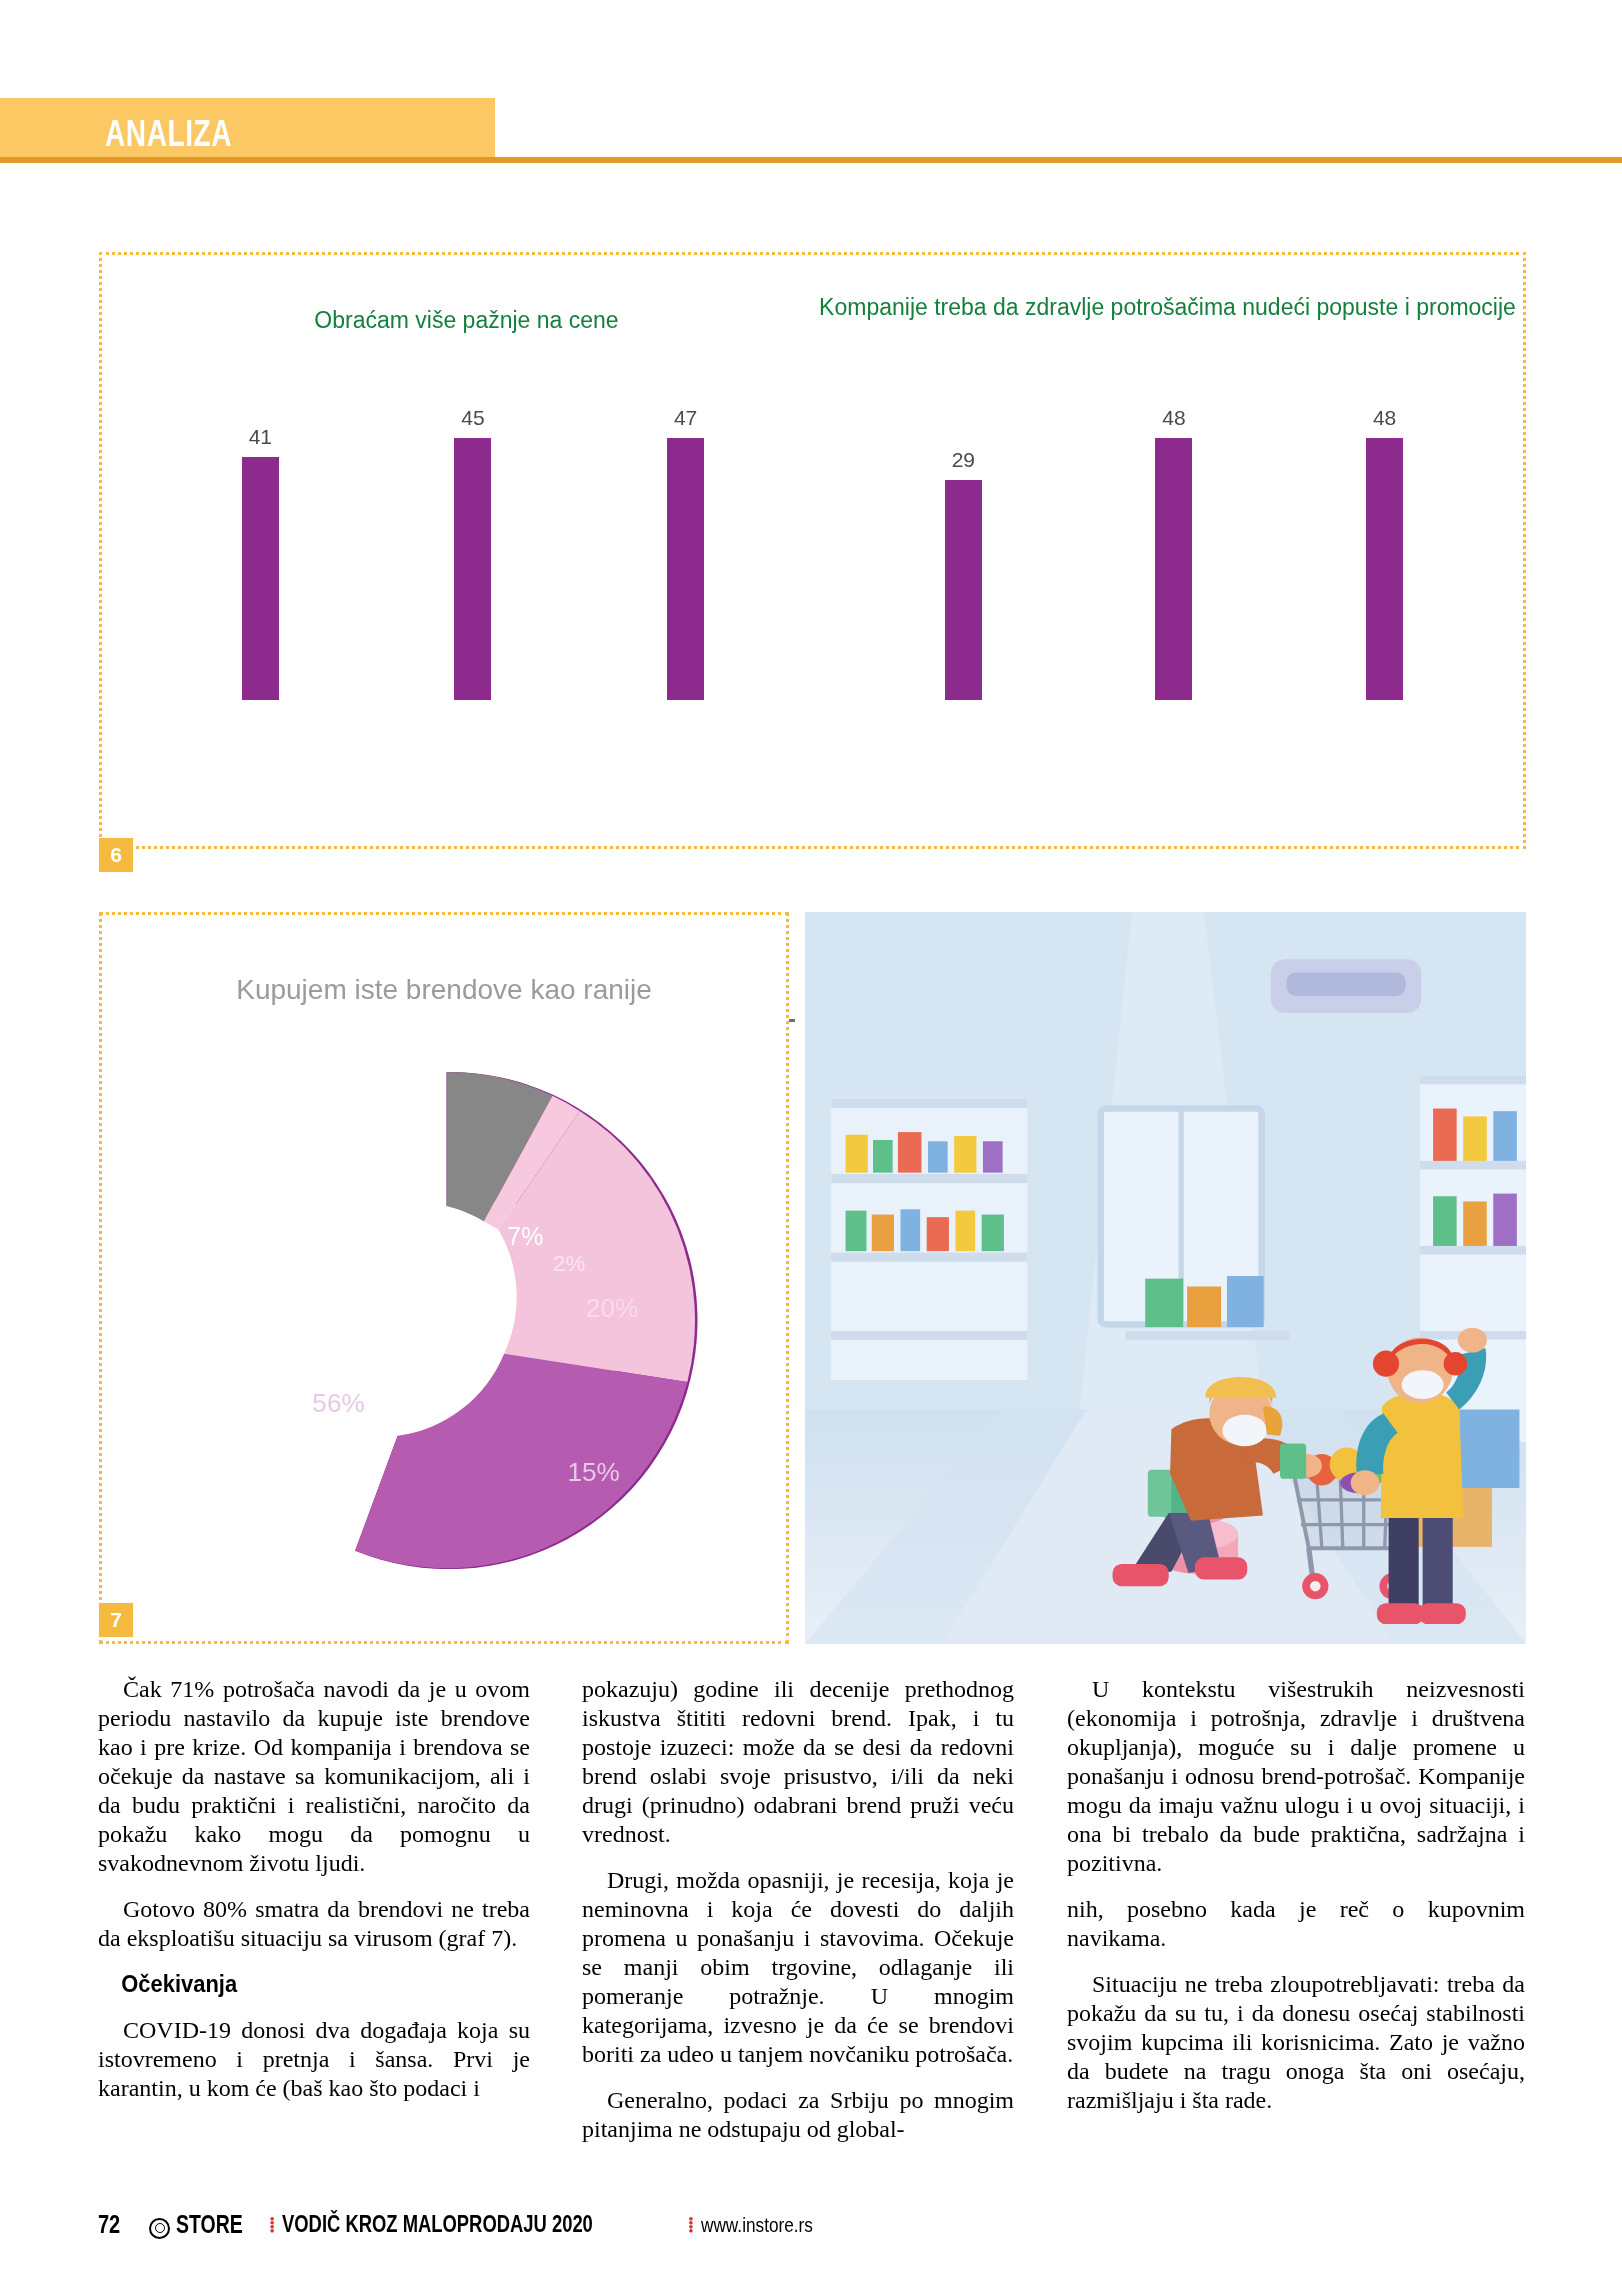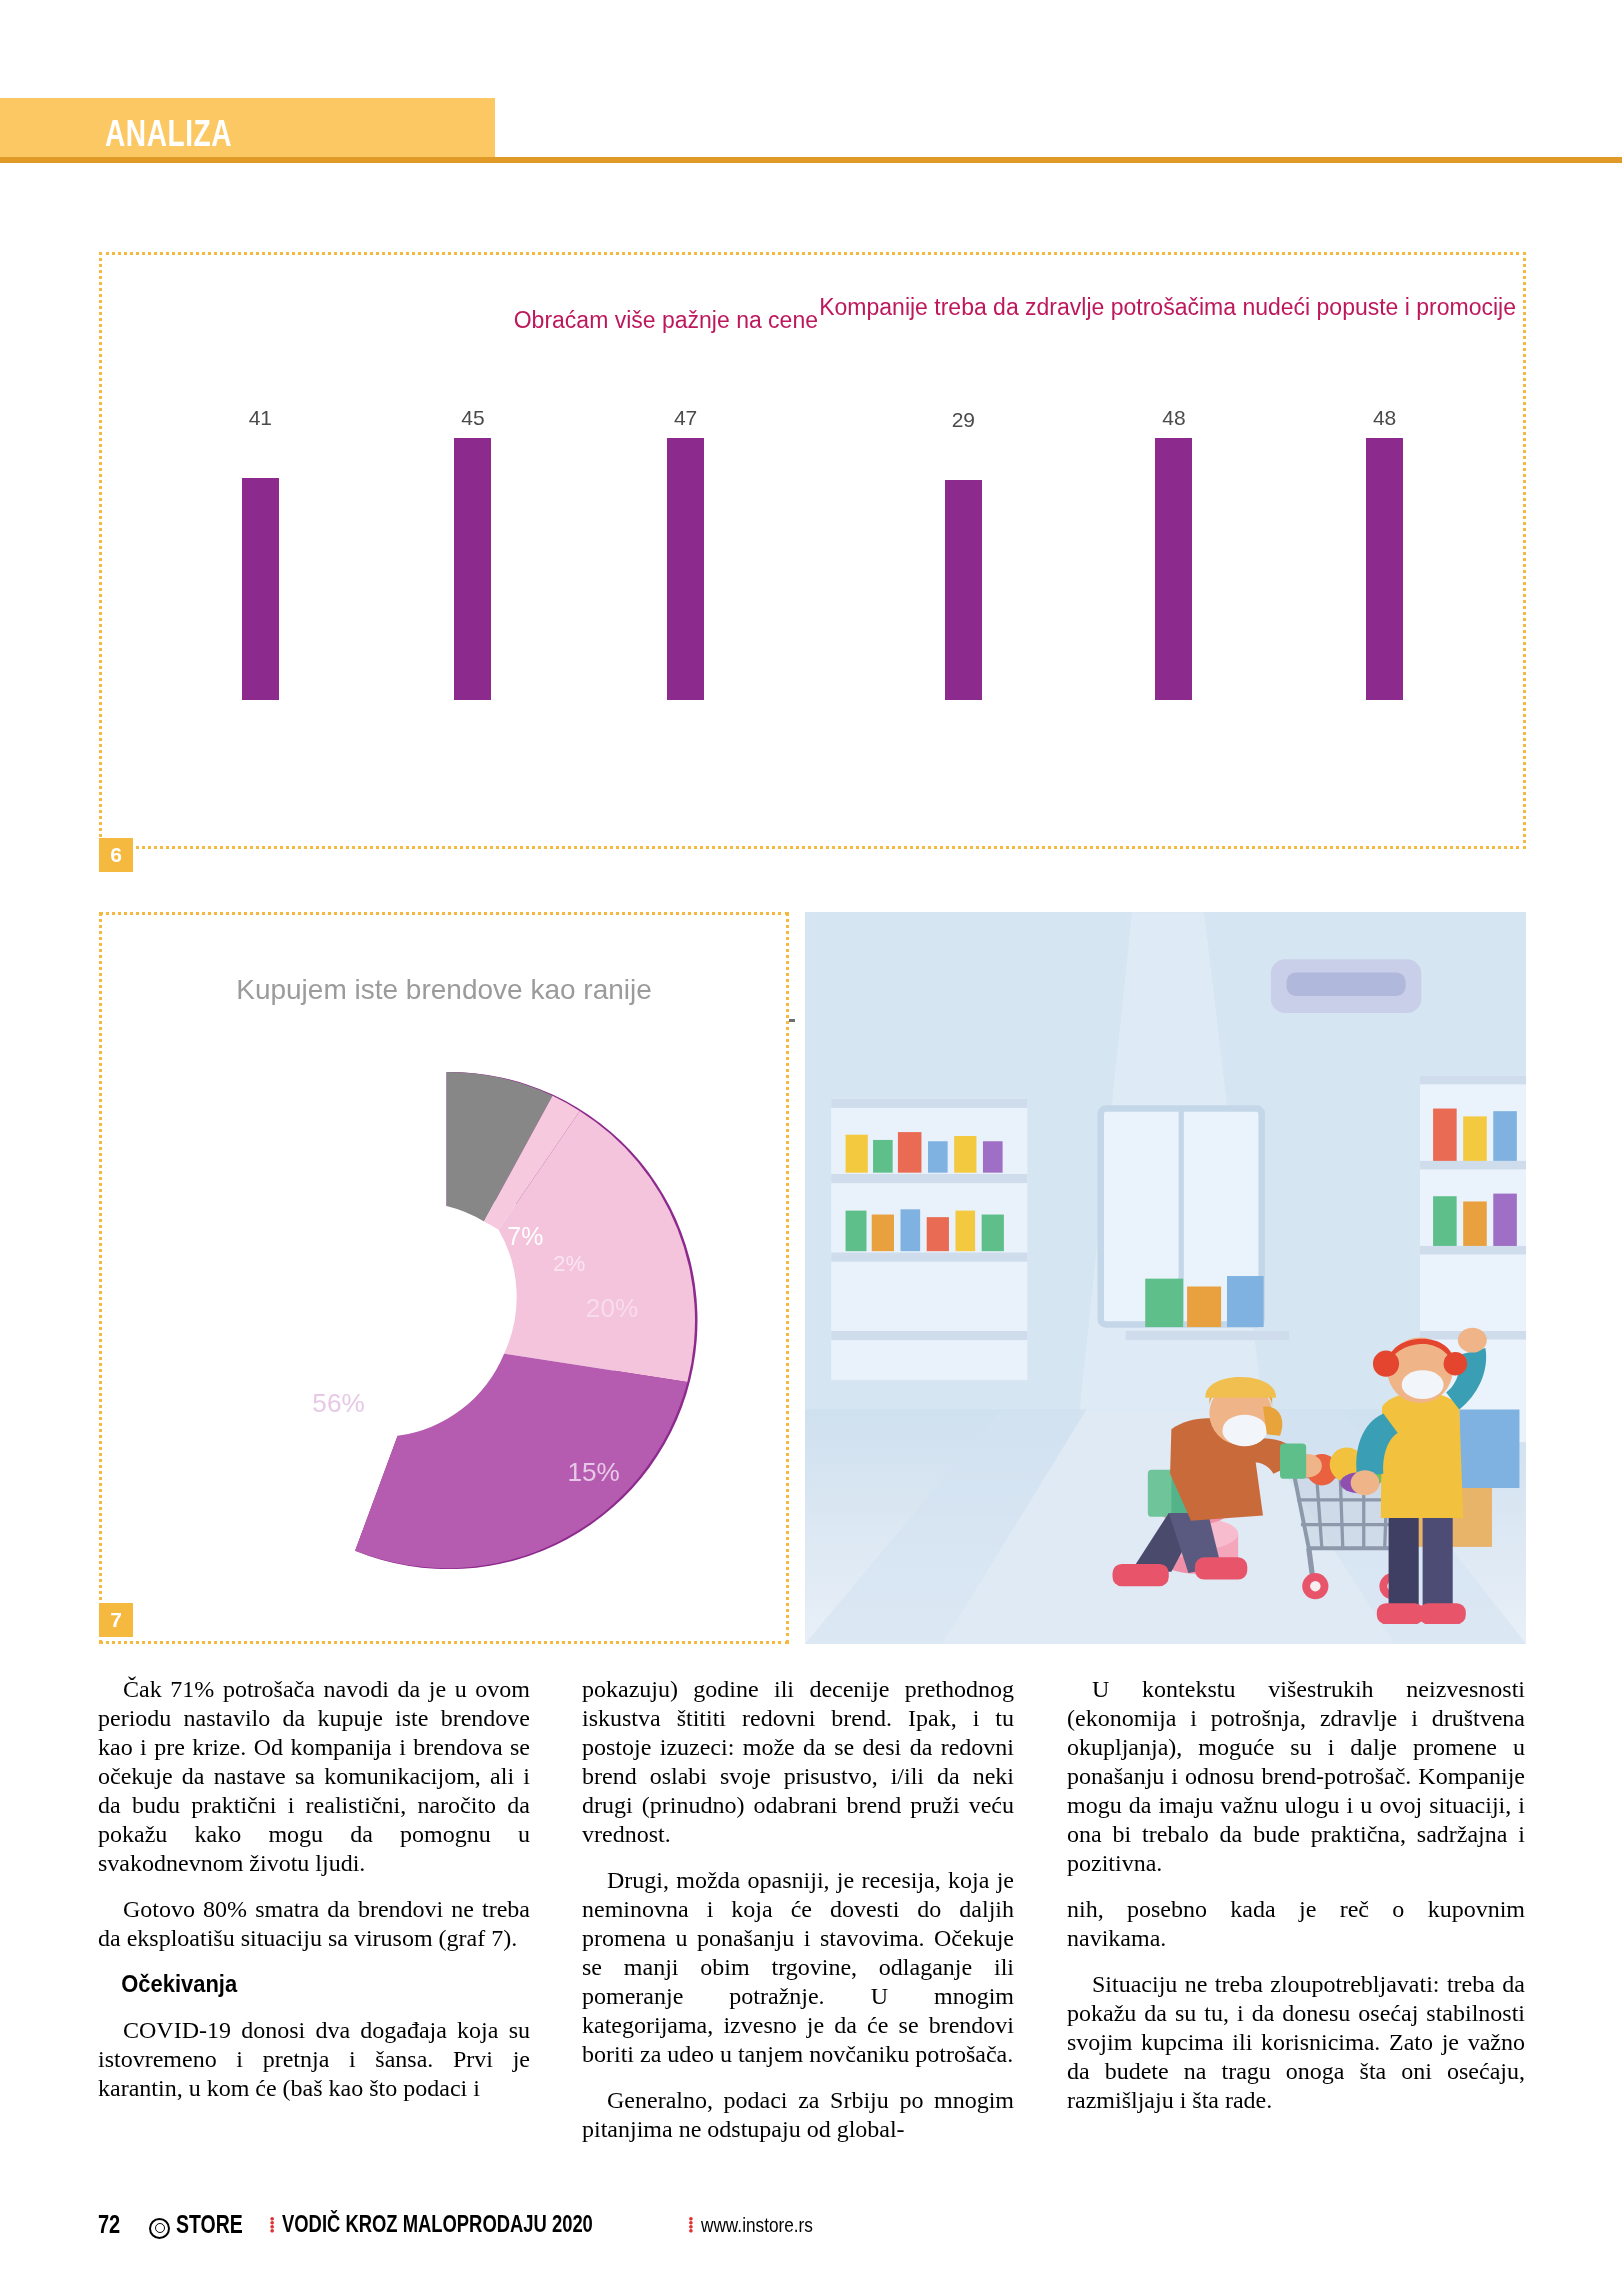--- a/index.html
+++ b/index.html
@@ -49,9 +49,9 @@
 
   .chart-title{
     position:absolute;left:0;width:100%;
-    text-align:right;
+    text-align:center;
     font-family:"Liberation Sans",sans-serif;
-    font-size:23px;color:#be185d;line-height:33px;
+    font-size:23px;color:#15803d;line-height:33px;
     filter:blur(0.3px);
   }
   #chart-1 .chart-title{top:49px;}

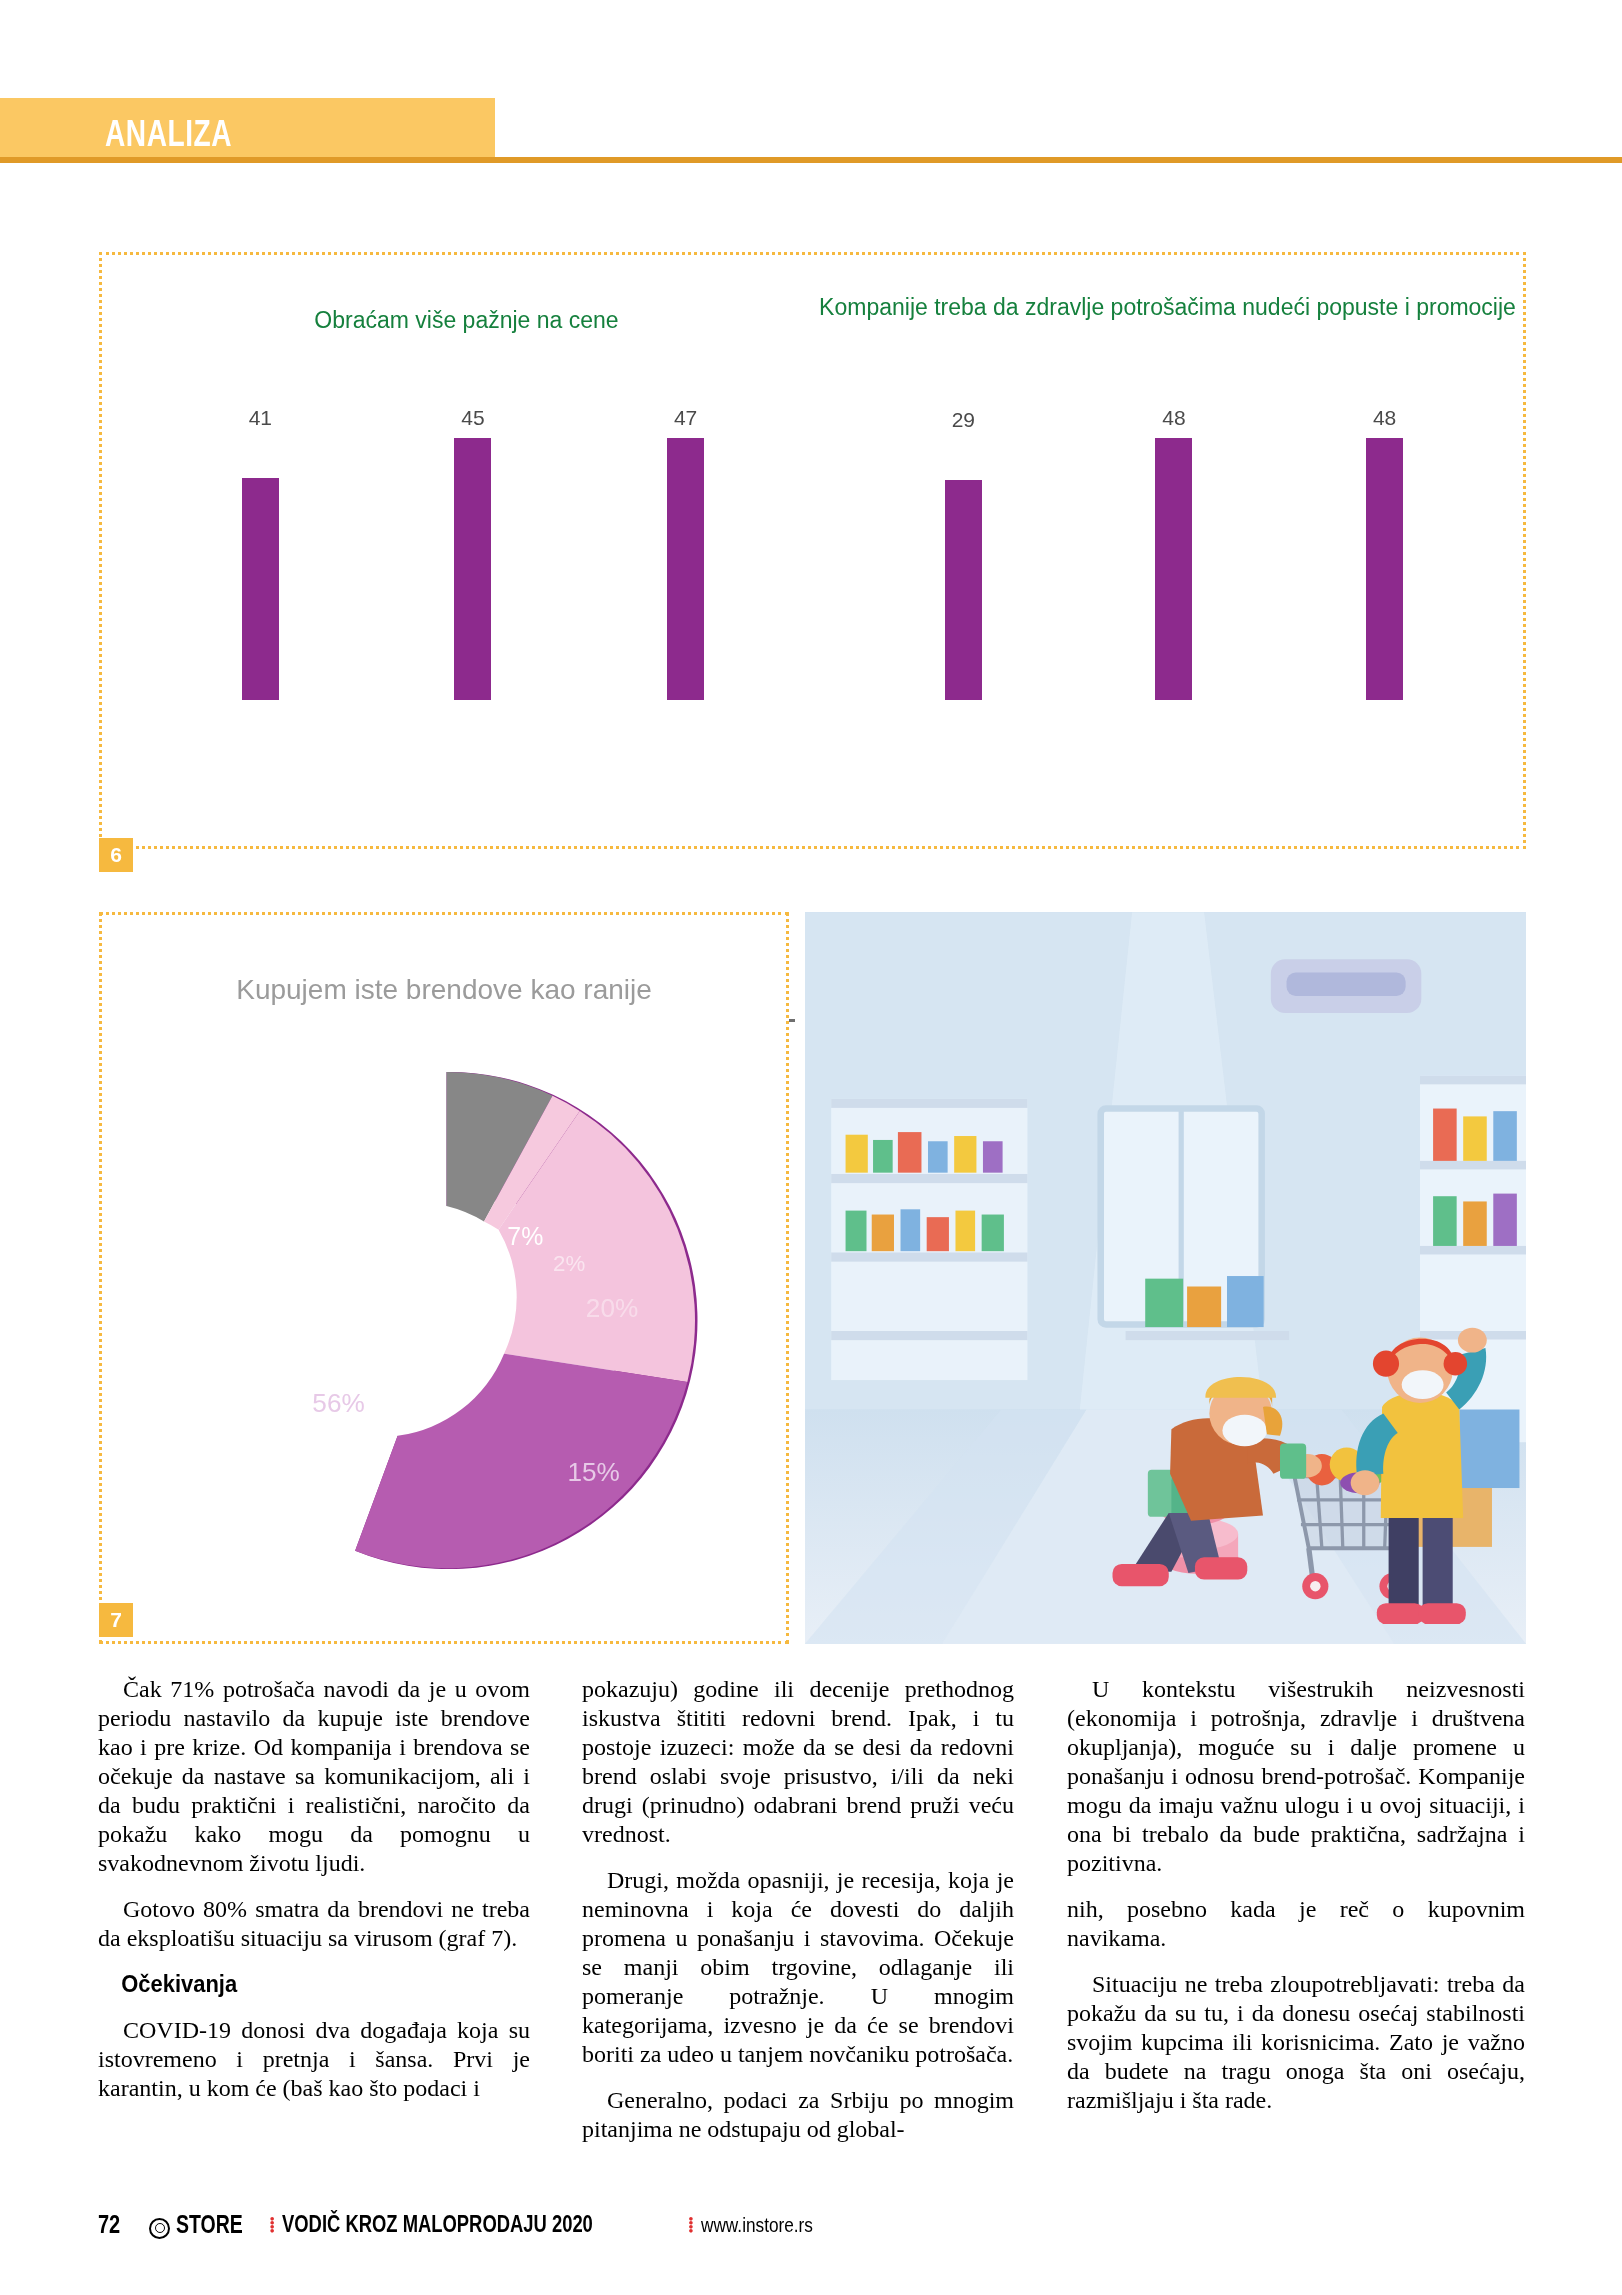--- a/index.html
+++ b/index.html
@@ -63,7 +63,7 @@
     display:flex;flex-direction:column;align-items:center;justify-content:flex-end;
     height:100%;
   }
-  .bar-slot:nth-child(1){left:0;gap:40px;}
+  .bar-slot:nth-child(1){left:0;}
   .bar-slot:nth-child(2){left:33.33%;text-align:center;}
   .bar-slot:nth-child(3){left:66.66%;}
   .bar-val{

